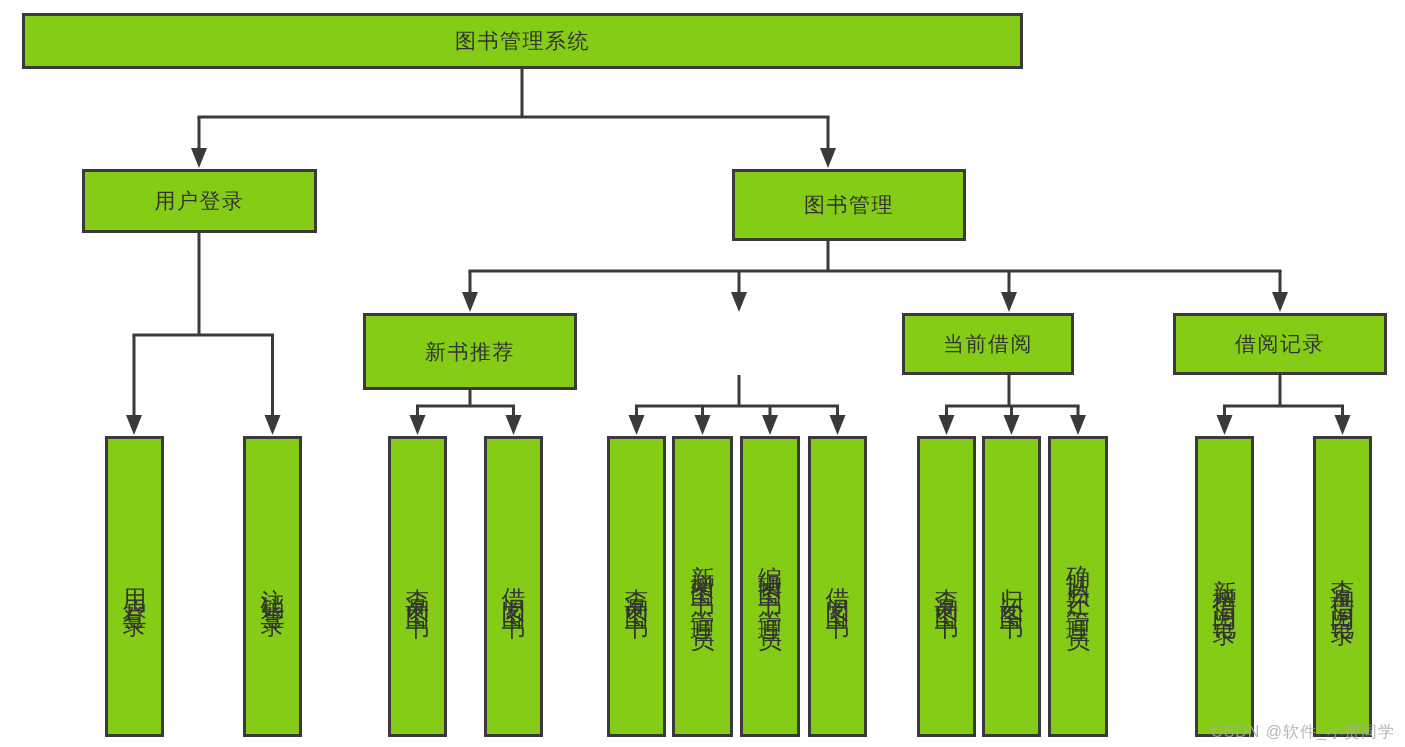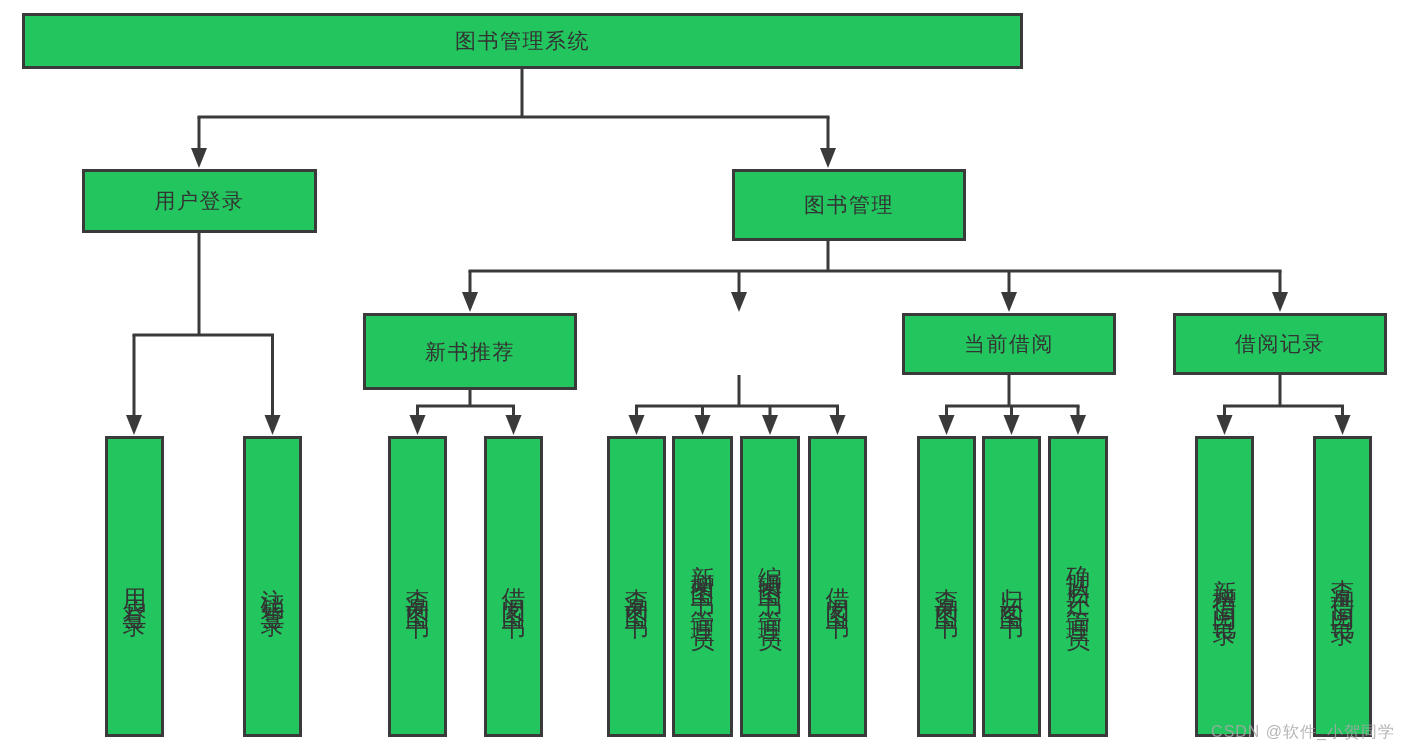--- a/index.html
+++ b/index.html
@@ -25,7 +25,7 @@
   .node{
     position:absolute;
     box-sizing:border-box;
-    background:#22c55e;
+    background:#84cc16;
     border:3px solid var(--line);
     display:flex;
     align-items:center;

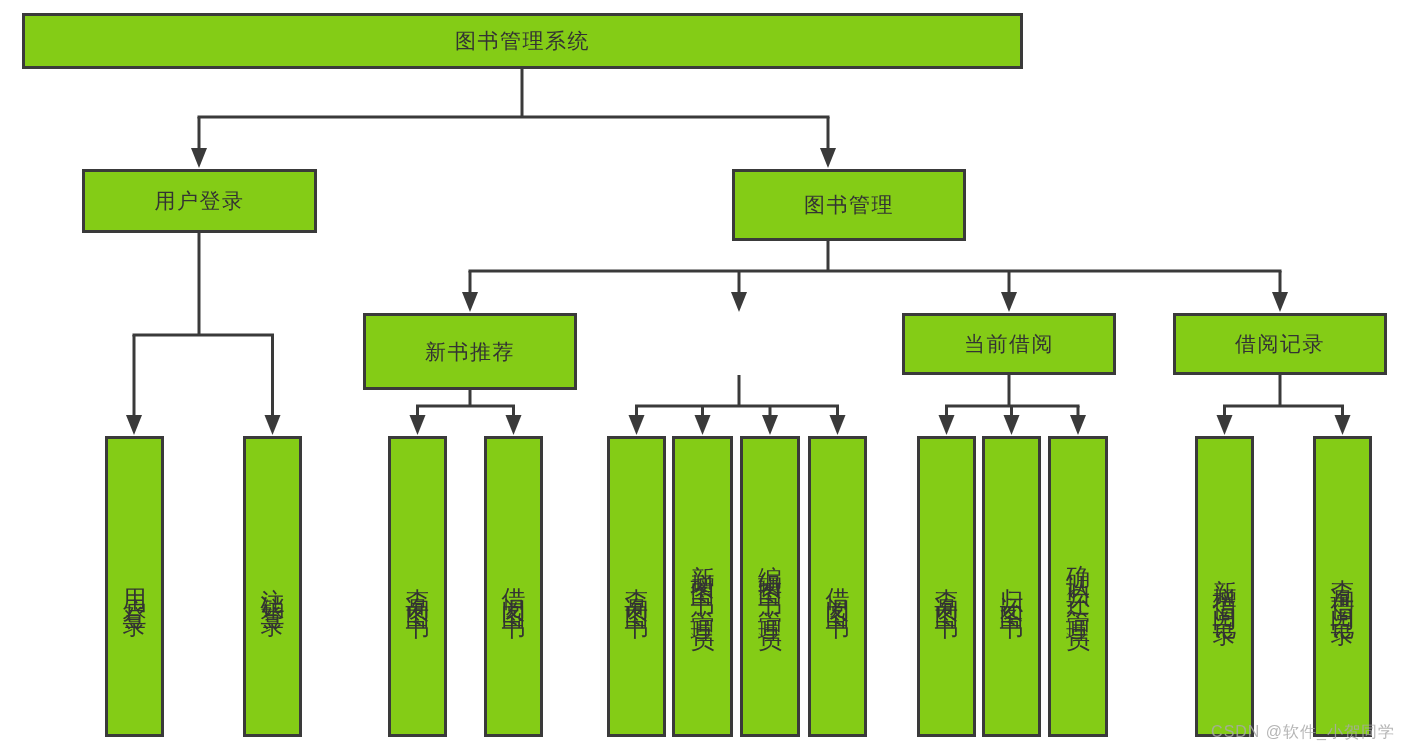--- a/index.html
+++ b/index.html
@@ -132,7 +132,7 @@
   <div class="node h" style="left:363px;top:313px;width:214px;height:77px">
     <span class="lbl">新书推荐</span>
   </div>
-  <div class="node h" style="left:902px;top:313px;width:214px;height:62px">
+  <div class="node h" style="left:902px;top:313px;width:172px;height:62px">
     <span class="lbl">当前借阅</span>
   </div>
   <div class="node h" style="left:1173px;top:313px;width:214px;height:62px">

